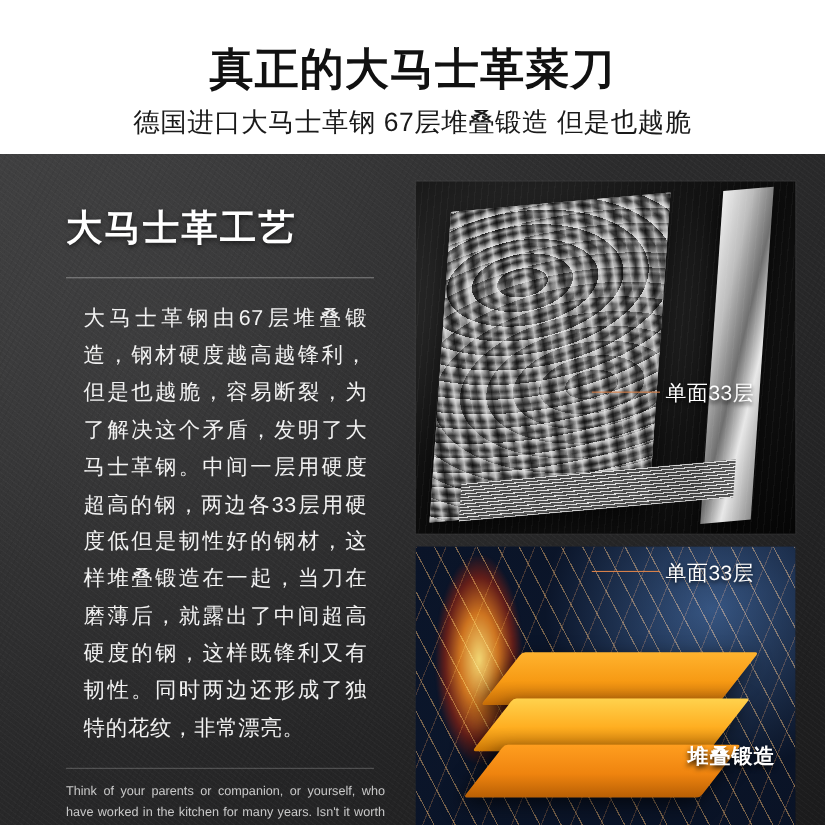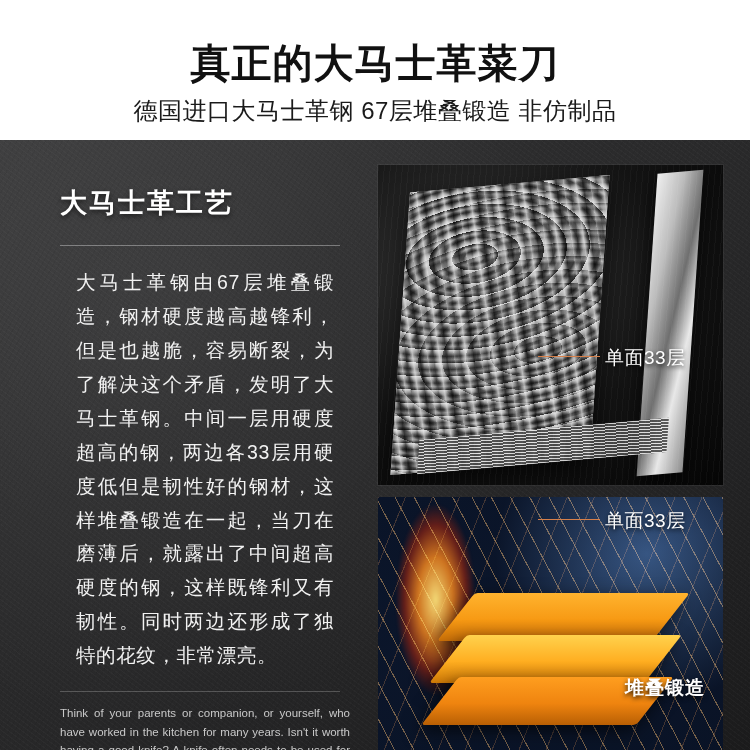--- a/index.html
+++ b/index.html
@@ -254,7 +254,7 @@
 
   <div class="header">
     <div class="header-title">真正的大马士革菜刀</div>
-    <div class="header-sub">德国进口大马士革钢 67层堆叠锻造 非仿制品</div>
+    <div class="header-sub">德国进口大马士革钢 67层堆叠锻造 但是也越脆</div>
   </div>
 
   <div class="body-section">

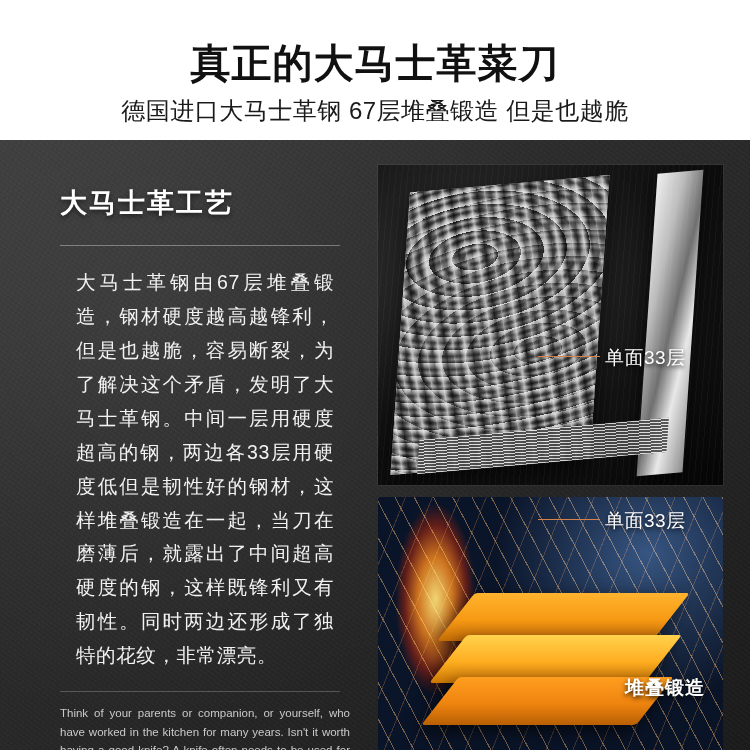--- a/index.html
+++ b/index.html
@@ -81,7 +81,7 @@
     z-index: 3;
   }
   .section-title {
-    font-size: 27px;
+    font-size: 33px;
     font-weight: bold;
     color: #ffffff;
     letter-spacing: 2px;

